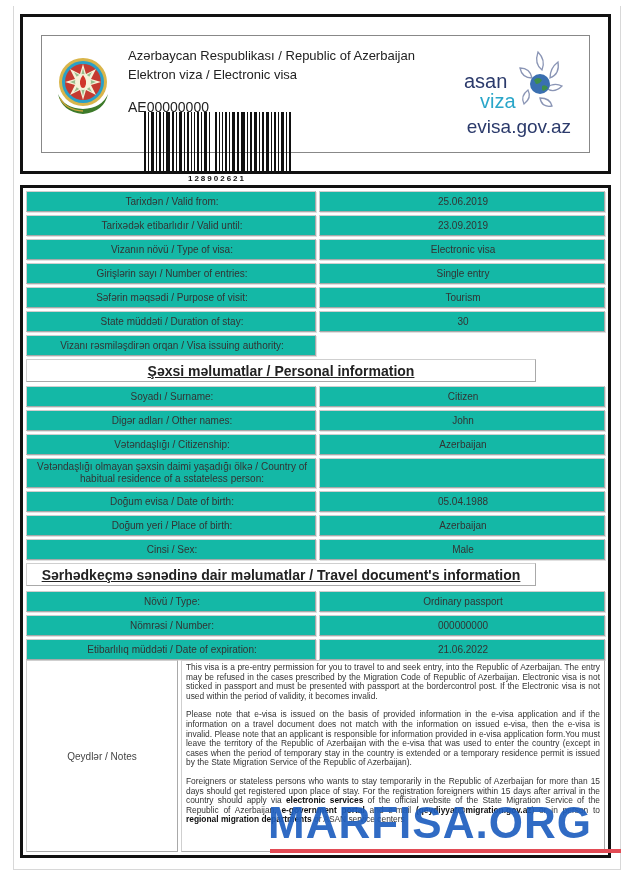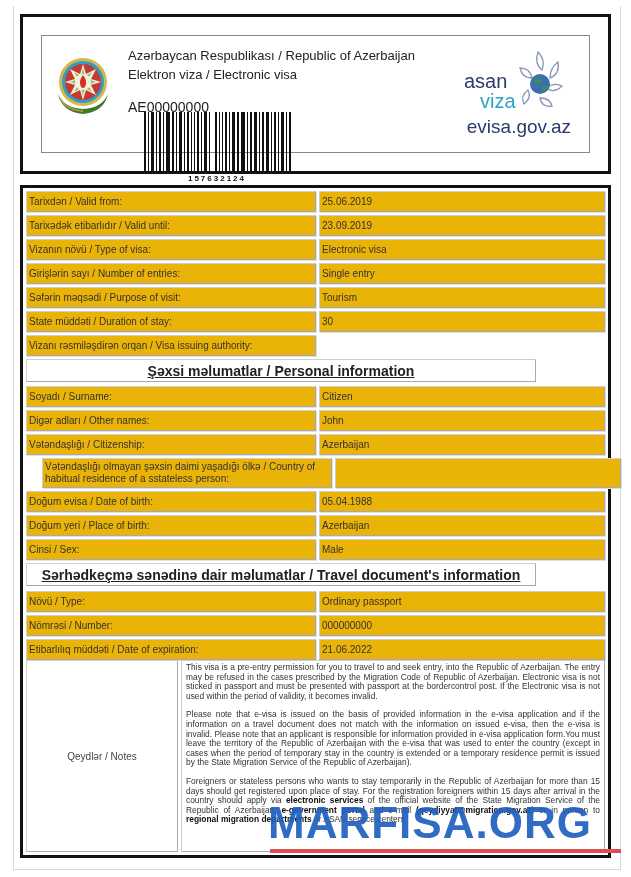--- a/index.html
+++ b/index.html
@@ -136,7 +136,7 @@
           <rect x="147" y="0" width="2" height="60"></rect>
       </g>
     </svg>
-    <div class="barcode-number">157632124</div>
+    <div class="barcode-number">128902621</div>
 
     <svg class="asan-logo" viewBox="0 0 115 90">
       <g fill="none" stroke="#8a95b5" stroke-width="1.3">

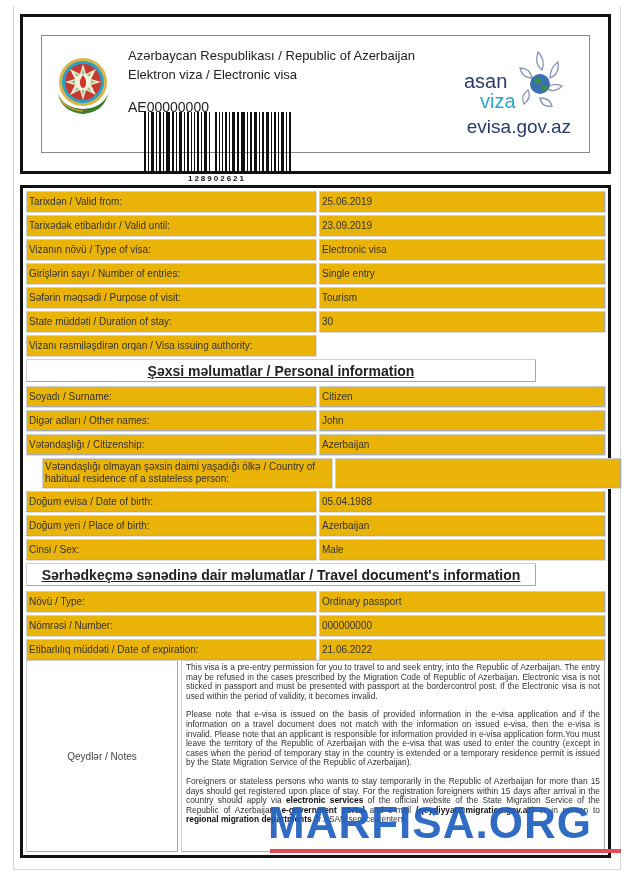--- a/index.html
+++ b/index.html
@@ -40,7 +40,8 @@
     border: 1px solid #cfcfcf; border-right-color: #a9a9a9; border-bottom-color: #a9a9a9;
     box-shadow: 1px 1px 0 #e0e0e0;
     font-size: 10px; line-height: 19px; padding-left: 2px; color: #333; white-space: nowrap; overflow: hidden;
-    background: #eab308;
+    background: #14b8a6;
+    text-align: center;
   }
   .cell.label { left: 0; width: 290px; }
   .cell.value { left: 293px; width: 286px; }

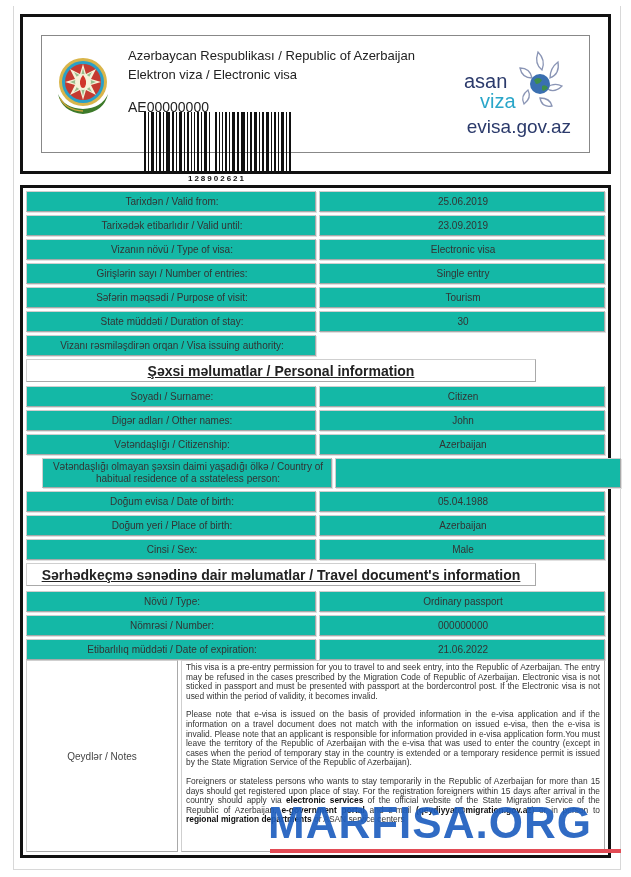--- a/index.html
+++ b/index.html
@@ -45,7 +45,7 @@
   }
   .cell.label { left: 0; width: 290px; }
   .cell.value { left: 293px; width: 286px; }
-  .row.tall { height: 46px; margin-left: 16px; }
+  .row.tall { height: 46px; }
   .row.tall .cell { height: 30px; line-height: 12px; white-space: normal; padding-top: 2px; }
   .section-head {
     position: absolute; left: 3px; width: 510px; height: 23px;

